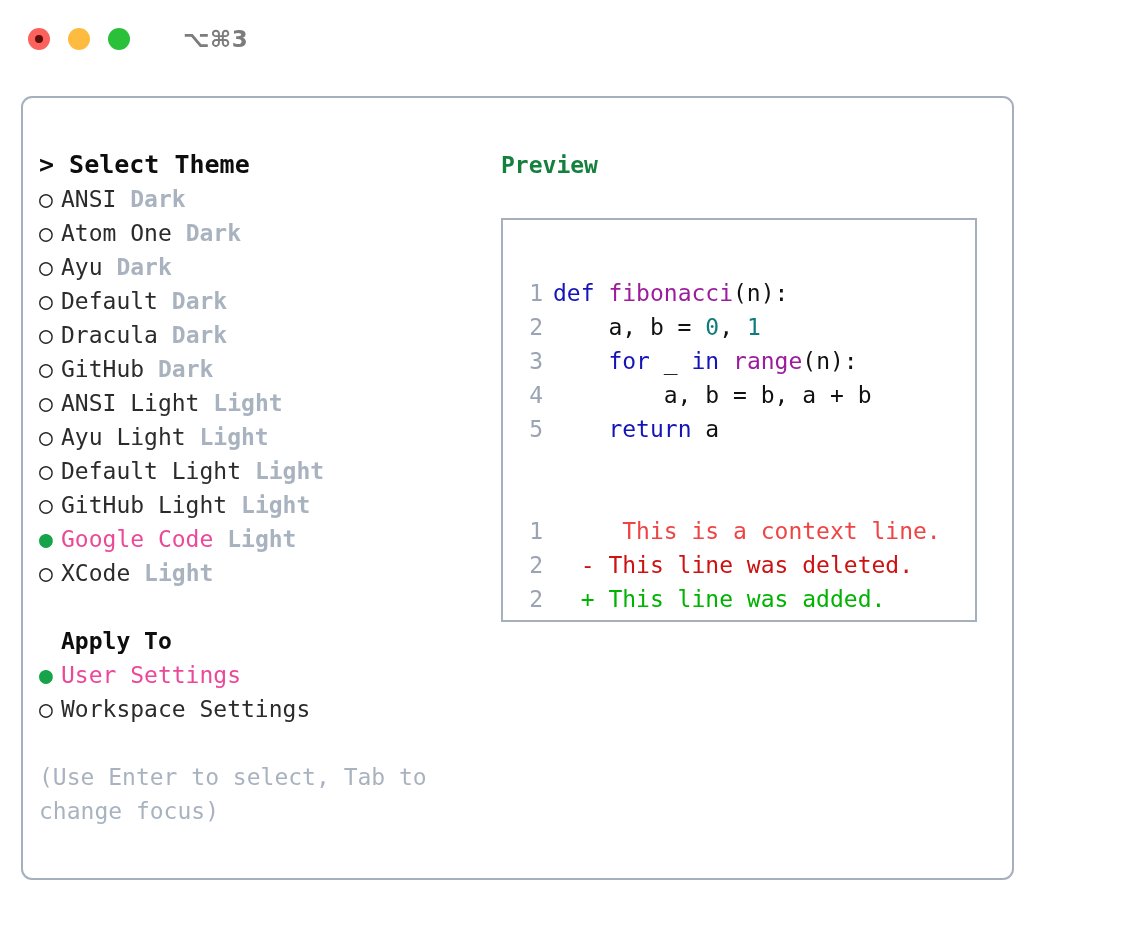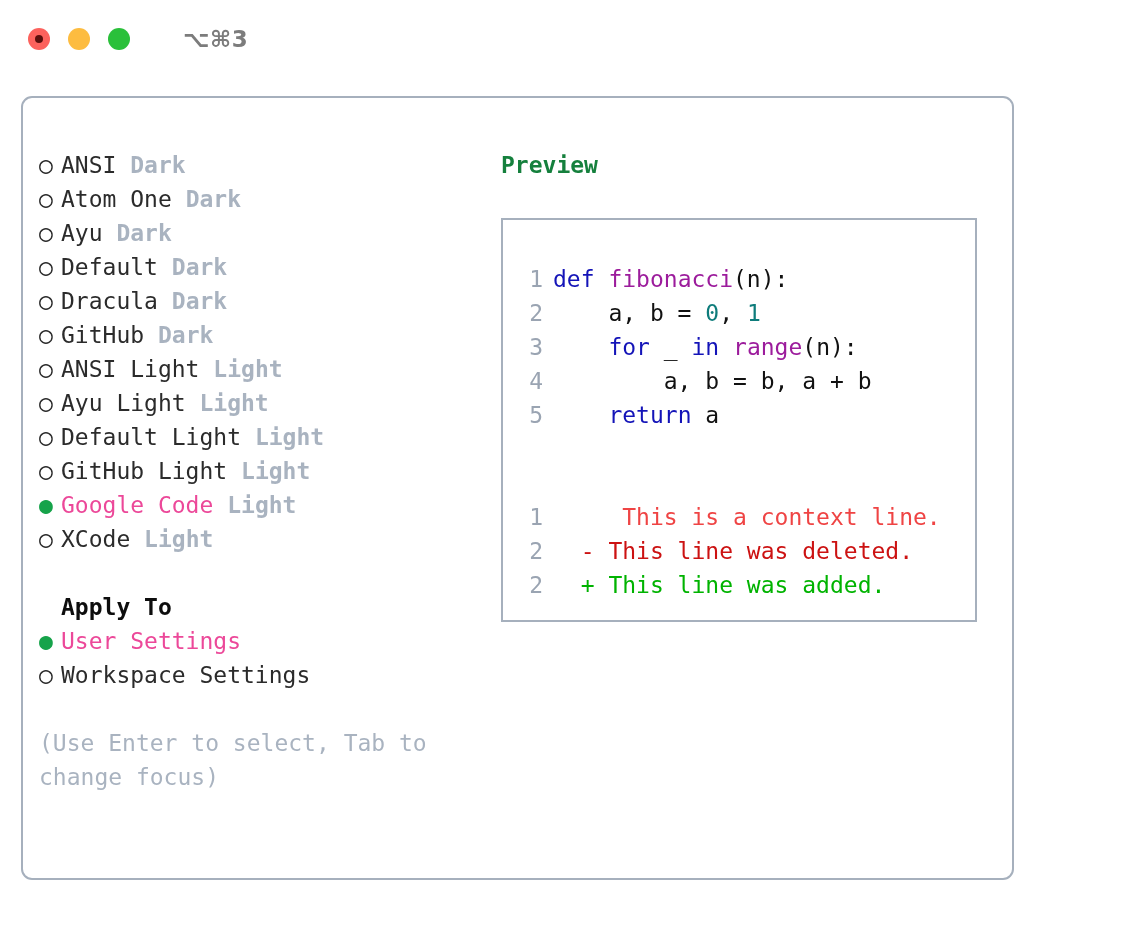--- a/index.html
+++ b/index.html
@@ -204,6 +204,7 @@
 
       <div class="left-col">
 
+        <div class="heading">&gt; Select Theme</div>
 
         <ul class="theme-list" id="theme-list">
             <li class="row"><span class="bullet">○</span><span class="label">ANSI</span><span> </span><span class="variant">Dark</span></li>

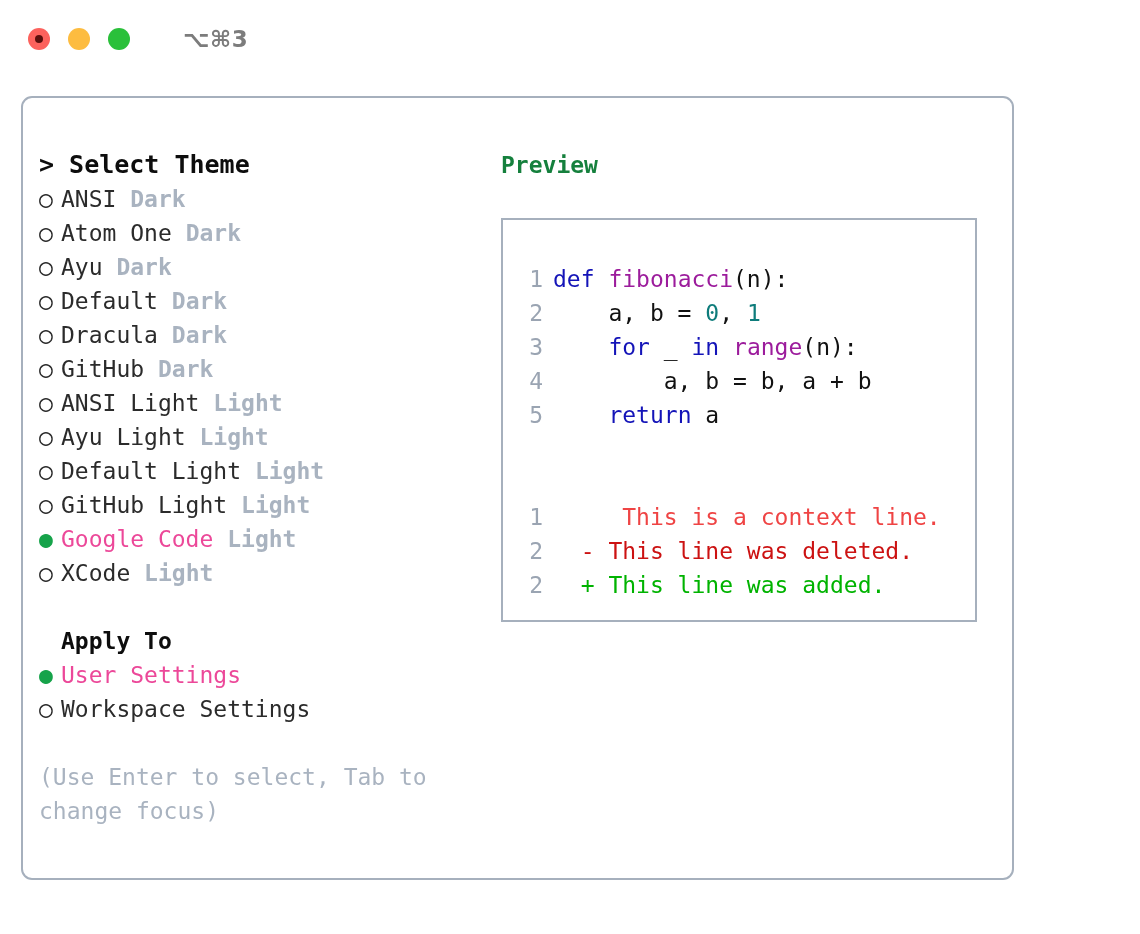--- a/index.html
+++ b/index.html
@@ -161,7 +161,7 @@
     border: 2px solid #a6b0bd;
     box-sizing: border-box;
     background: #ffffff;
-    padding: 42px 0 0 16px;
+    padding: 56px 0 0 16px;
   }
   .code-line {
     font-size: 23px;

